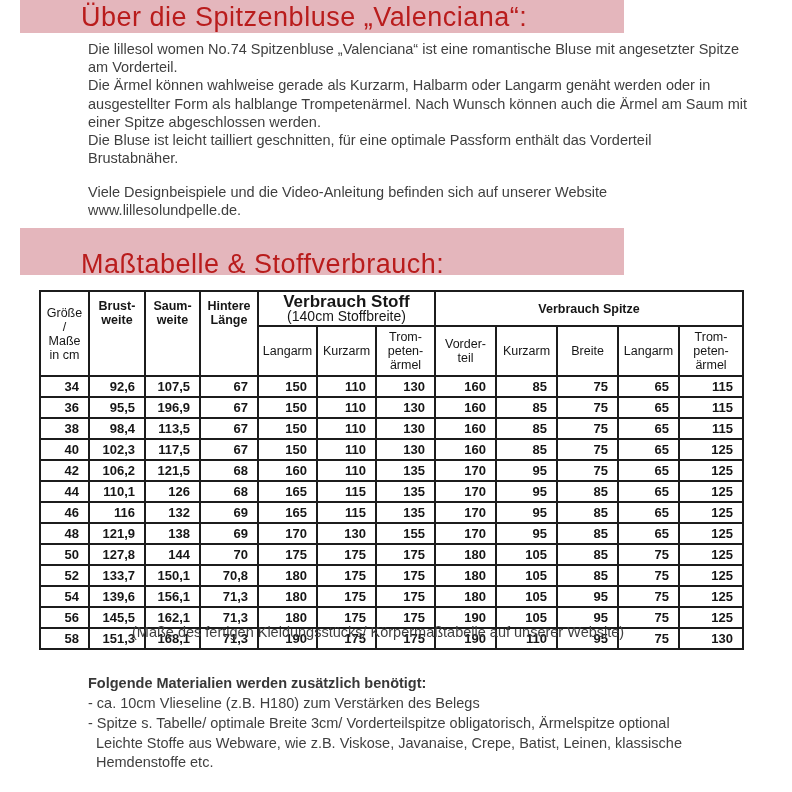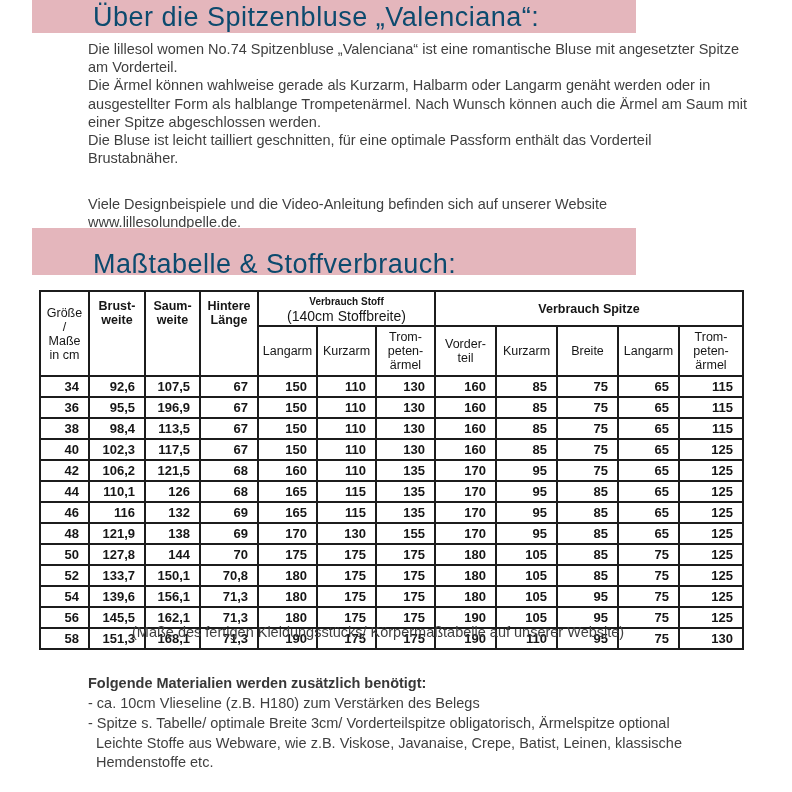--- a/index.html
+++ b/index.html
@@ -20,10 +20,10 @@
   
   .banner {
     position: absolute;
-    left: 32px;
+    left: 20px;
     width: 604px;
     background: #e4b6bc;
-    color: #0c4a6e;
+    color: #b91c1c;
     box-sizing: border-box;
     padding-left: 61px;
     font-size: 27px;

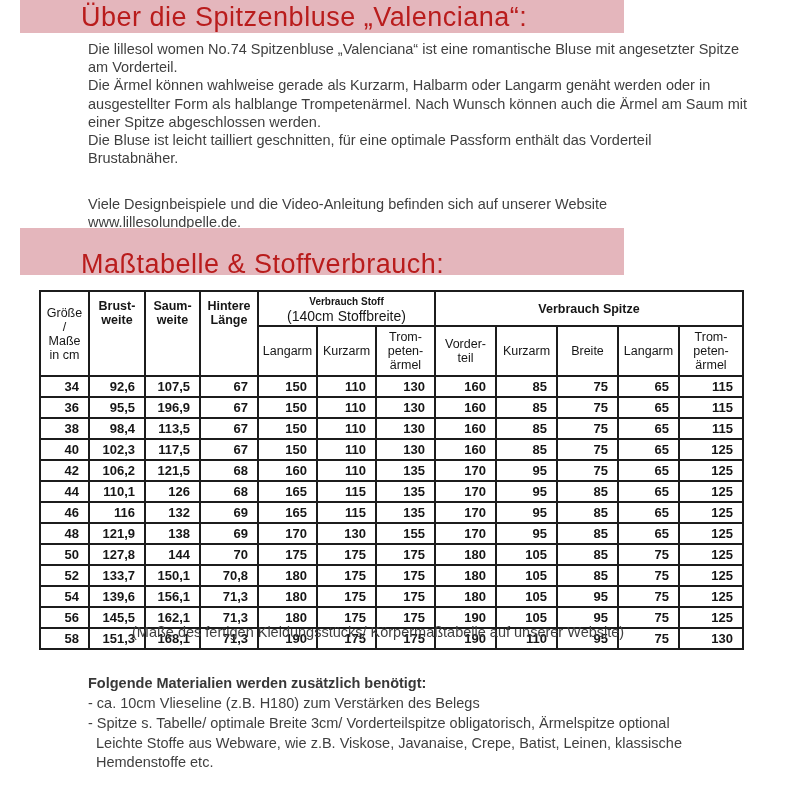--- a/index.html
+++ b/index.html
@@ -44,7 +44,7 @@
     white-space: pre-line;
   }
   #intro1 { top: 40px; }
-  #intro2 { top: 183px; margin-top: 12px; }
+  #intro2 { top: 183px; }
   #footnote { top: 623px; padding-left: 44px; }
 
   

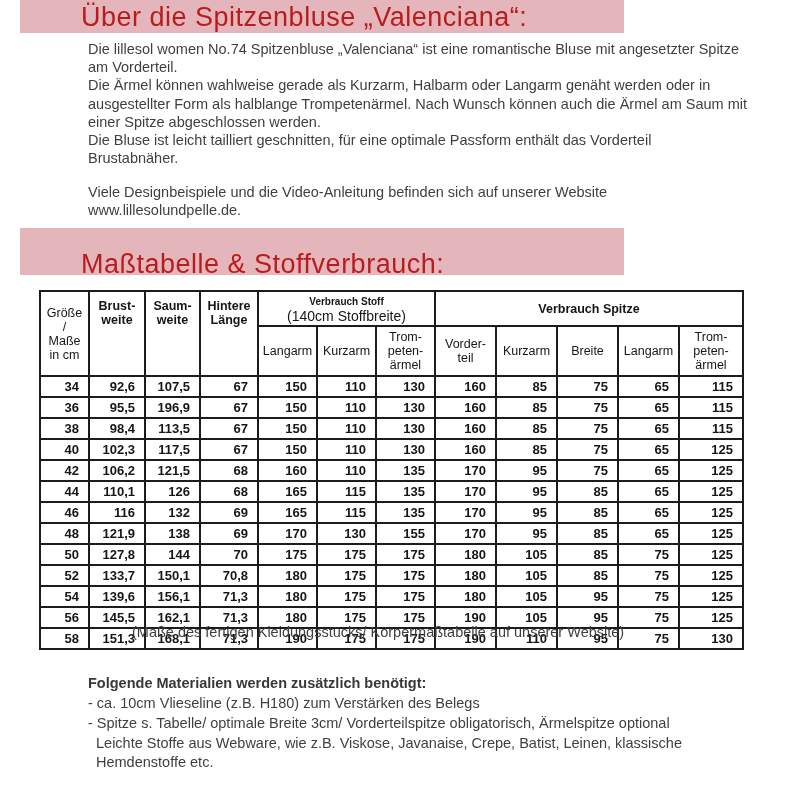--- a/index.html
+++ b/index.html
@@ -84,7 +84,7 @@
     text-align: center;
     height: 33px;
   }
-  .gtitle { font-weight: bold; font-size: 10px; }
+  .gtitle { font-weight: bold; font-size: 17px; }
   .gnote  { font-weight: normal; font-size: 14px; }
   .spitzehead { font-weight: bold; }
   .subhead {

